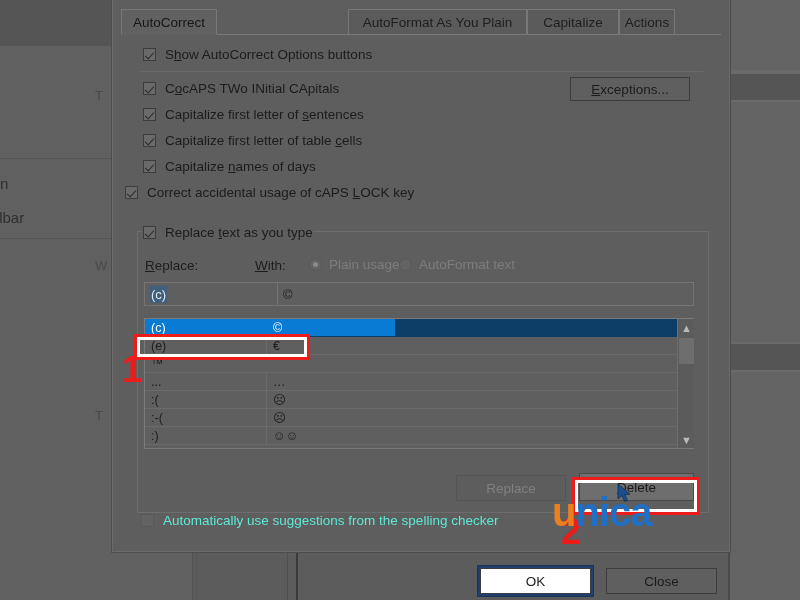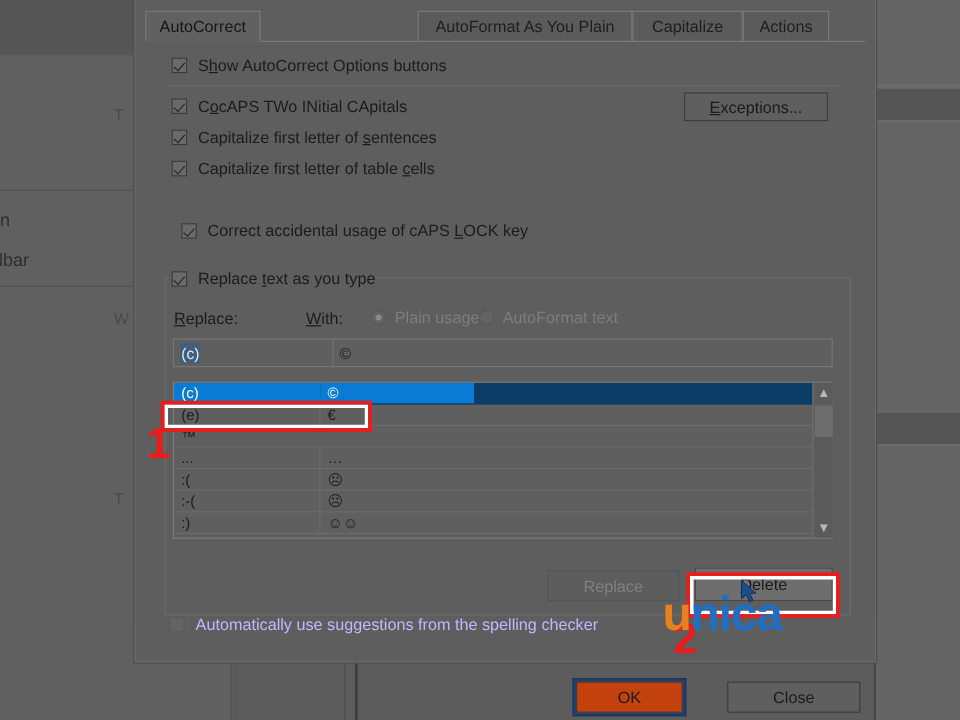--- a/index.html
+++ b/index.html
@@ -184,7 +184,7 @@
       <div class="tab active" style="left: 8px; width: 96px;"><span>AutoCorrect</span></div>
       <div class="tab" style="left: 235px; width: 179px;"><span>AutoFormat As You Plain</span></div>
       <div class="tab" style="left: 414px; width: 92px;"><span>Capitalize</span></div>
-      <div class="tab" style="left: 506px; width: 72px;"><span>Actions</span></div>
+      <div class="tab" style="left: 506px; width: 56px;"><span>Actions</span></div>
     </div>
   <div class="tabstrip-line"></div>
 

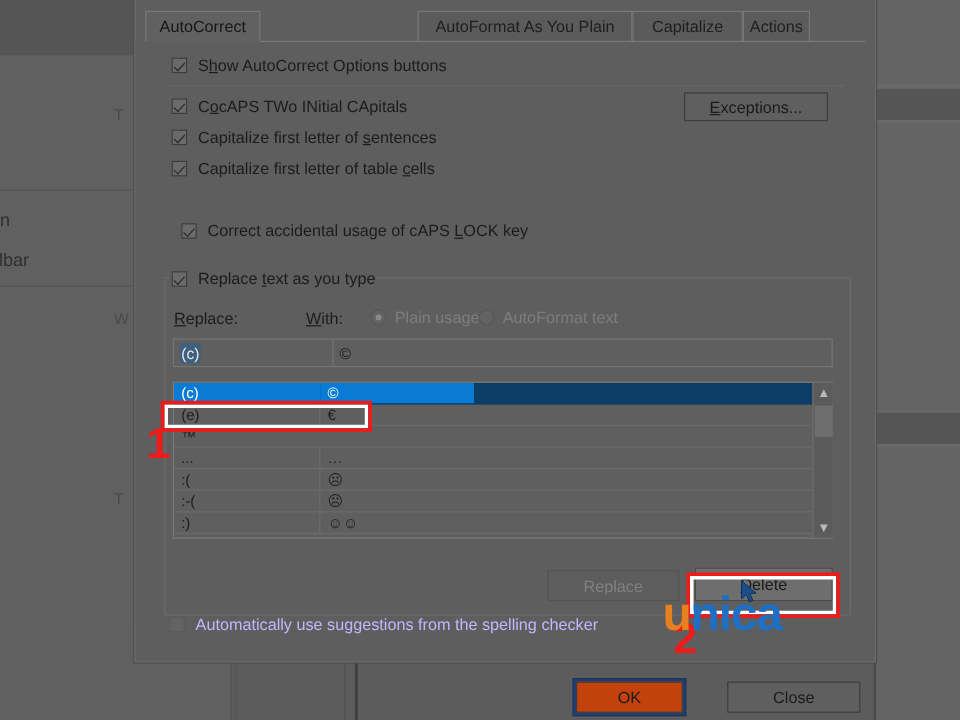--- a/index.html
+++ b/index.html
@@ -209,6 +209,10 @@
       <span class="box checked"></span>
       <span class="lbl"><span>Capitalize first letter of </span><span class="u">s</span><span>entences</span></span>
     </div>
+    <div class="chk" style="left:30px;top:124px">
+      <span class="box checked"></span>
+      <span class="lbl"><span>Capitalize </span><span class="u">n</span><span>ames of days</span></span>
+    </div>
     <div class="chk" style="left:38px;top:150px">
       <span class="box checked"></span>
       <span class="lbl"><span>Correct accidental usage of cAPS </span><span class="u">L</span><span>OCK key</span></span>

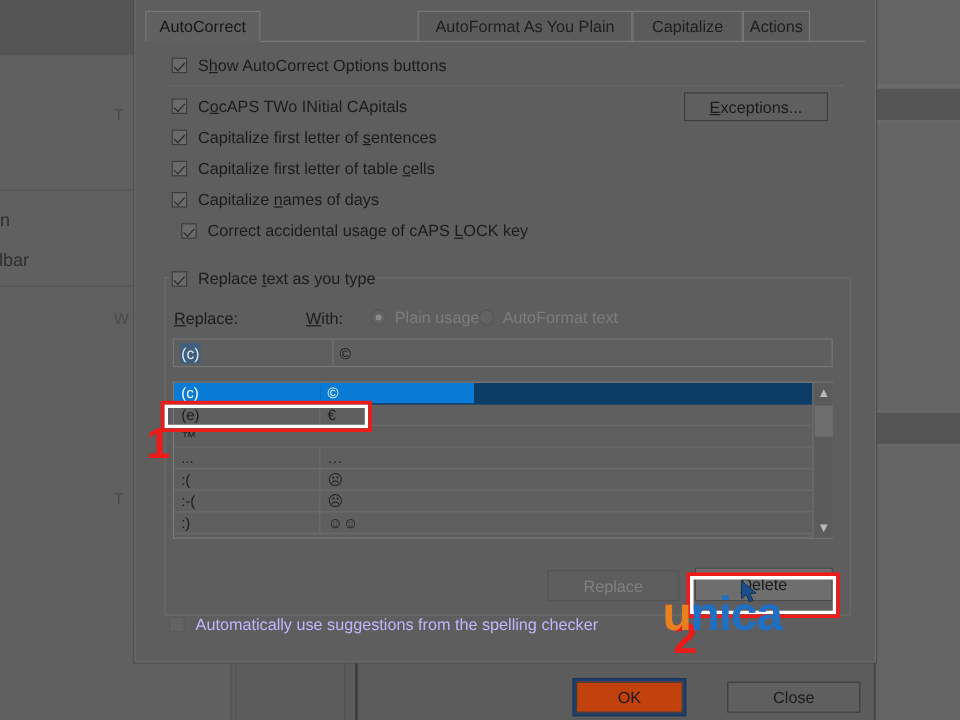--- a/index.html
+++ b/index.html
@@ -213,7 +213,7 @@
       <span class="box checked"></span>
       <span class="lbl"><span>Capitalize </span><span class="u">n</span><span>ames of days</span></span>
     </div>
-    <div class="chk" style="left:38px;top:150px">
+    <div class="chk" style="left:12px;top:150px">
       <span class="box checked"></span>
       <span class="lbl"><span>Correct accidental usage of cAPS </span><span class="u">L</span><span>OCK key</span></span>
     </div>

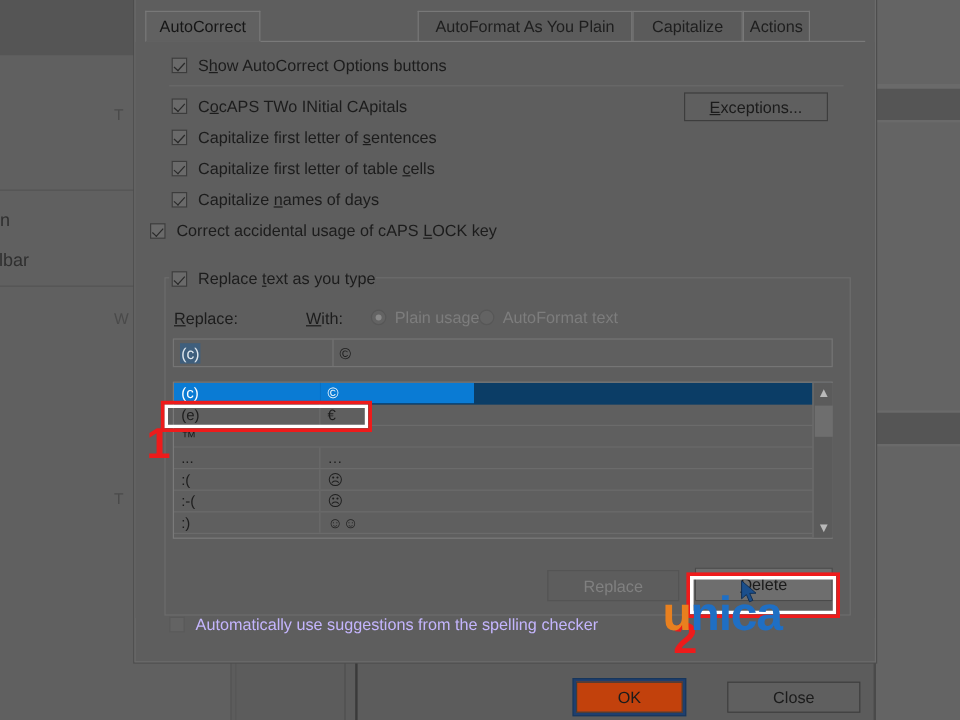--- a/index.html
+++ b/index.html
@@ -71,7 +71,7 @@
   }
   .chk .box.dis{background:#636363;border-color:#595959;}
   .chk .lbl{margin-left:9px;font-size:13.5px;color:#1c1c1c;white-space:nowrap;}
-  .chk .lbl.dis{color:#c4b5fd;}
+  .chk .lbl.dis{color:#5eead4;}
   .u{text-decoration:underline;text-underline-offset:1px;}
 
   .hairline{position:absolute;height:1px;background:#6a6a6a;}

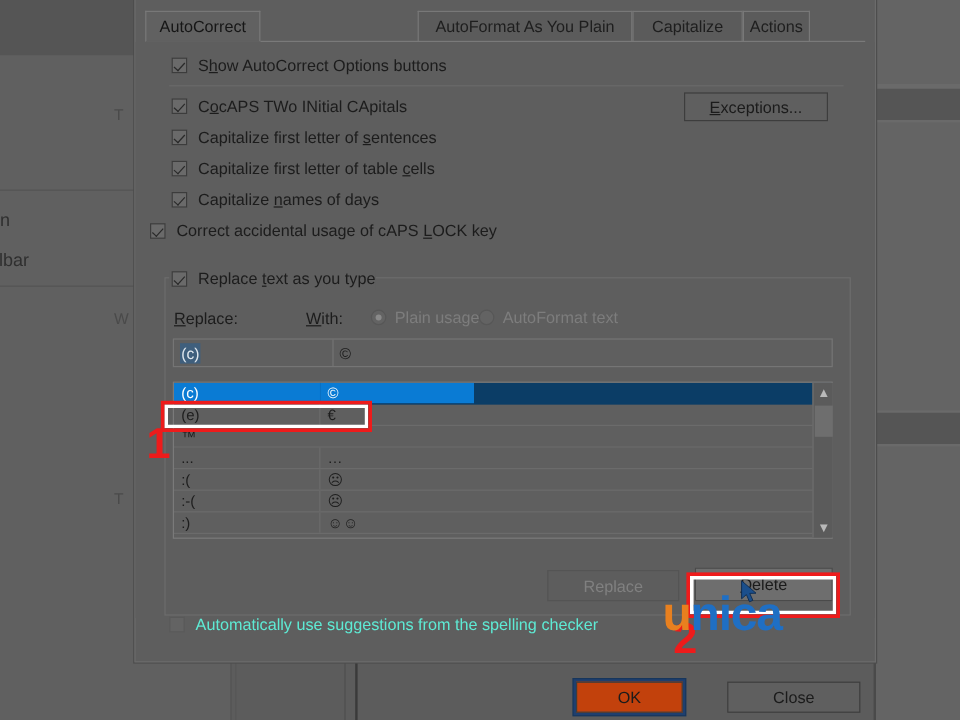--- a/index.html
+++ b/index.html
@@ -302,7 +302,7 @@
   </div>
 </div>
 
-<div class="btn focus" style="left:480px;top:568px;width:89px;height:26px;background:#c2410c">
+<div class="btn focus" style="left:480px;top:568px;width:111px;height:26px;background:#ffffff">
   <span>OK</span>
 </div>
 <div class="btn" style="left:606px;top:568px;width:111px;height:26px">

